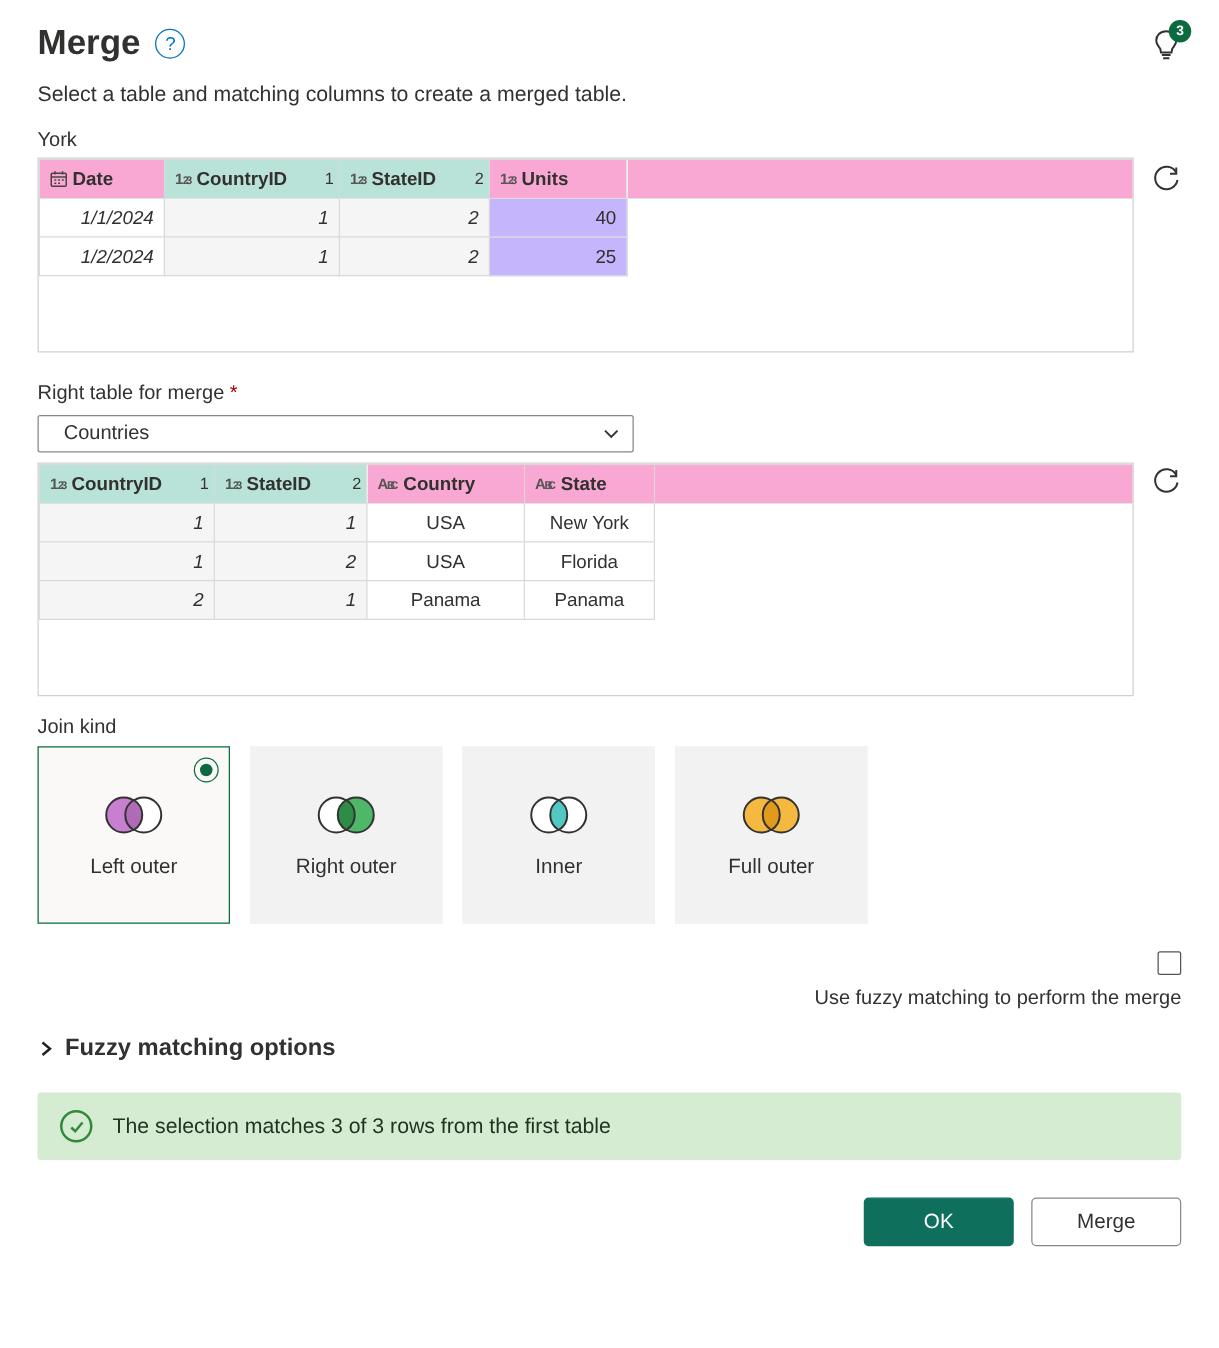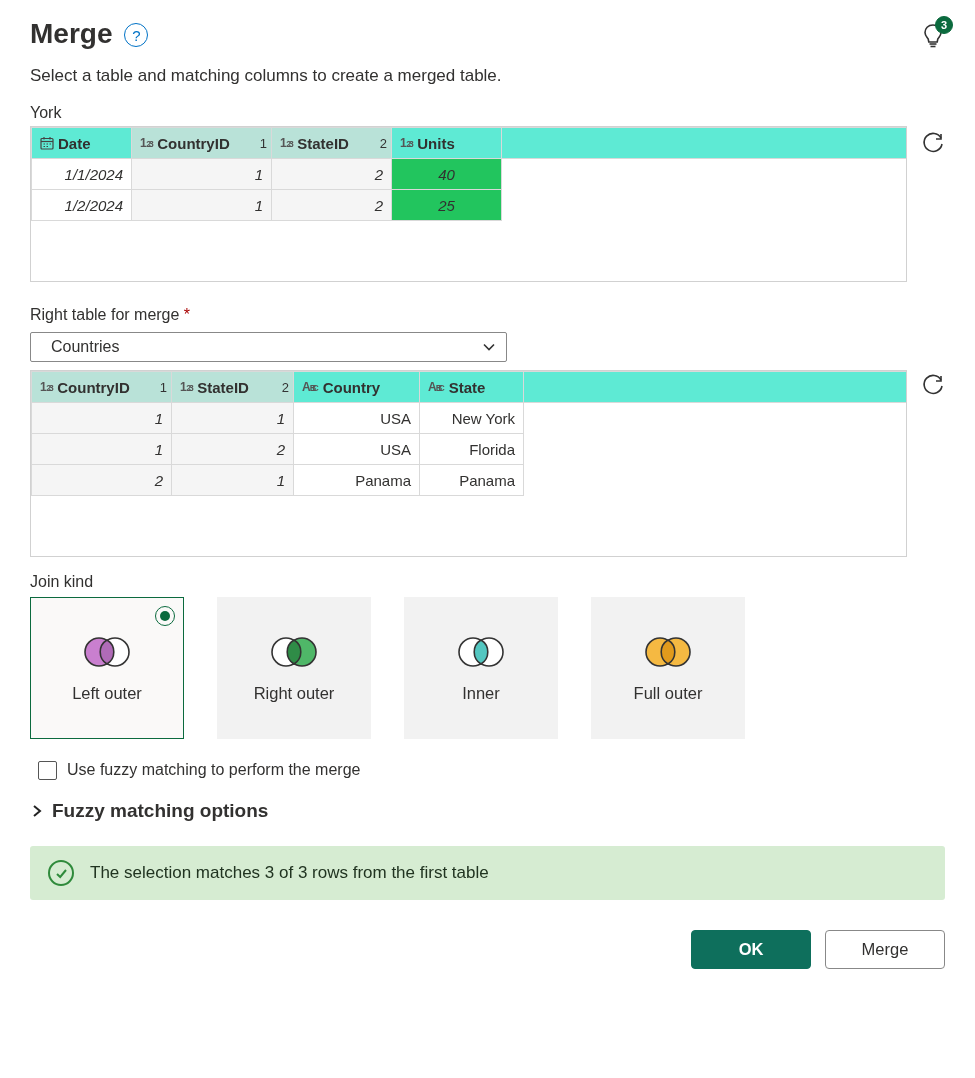--- a/index.html
+++ b/index.html
@@ -43,7 +43,7 @@
     height: 20px;
   }
   table.data th {
-    background: #5eead4; font-weight: 600; text-align: left; position: relative;
+    background: #f9a8d4; font-weight: 600; text-align: left; position: relative;
     white-space: nowrap;
   }
   table.data th.selected { background: #b9e2d8; }

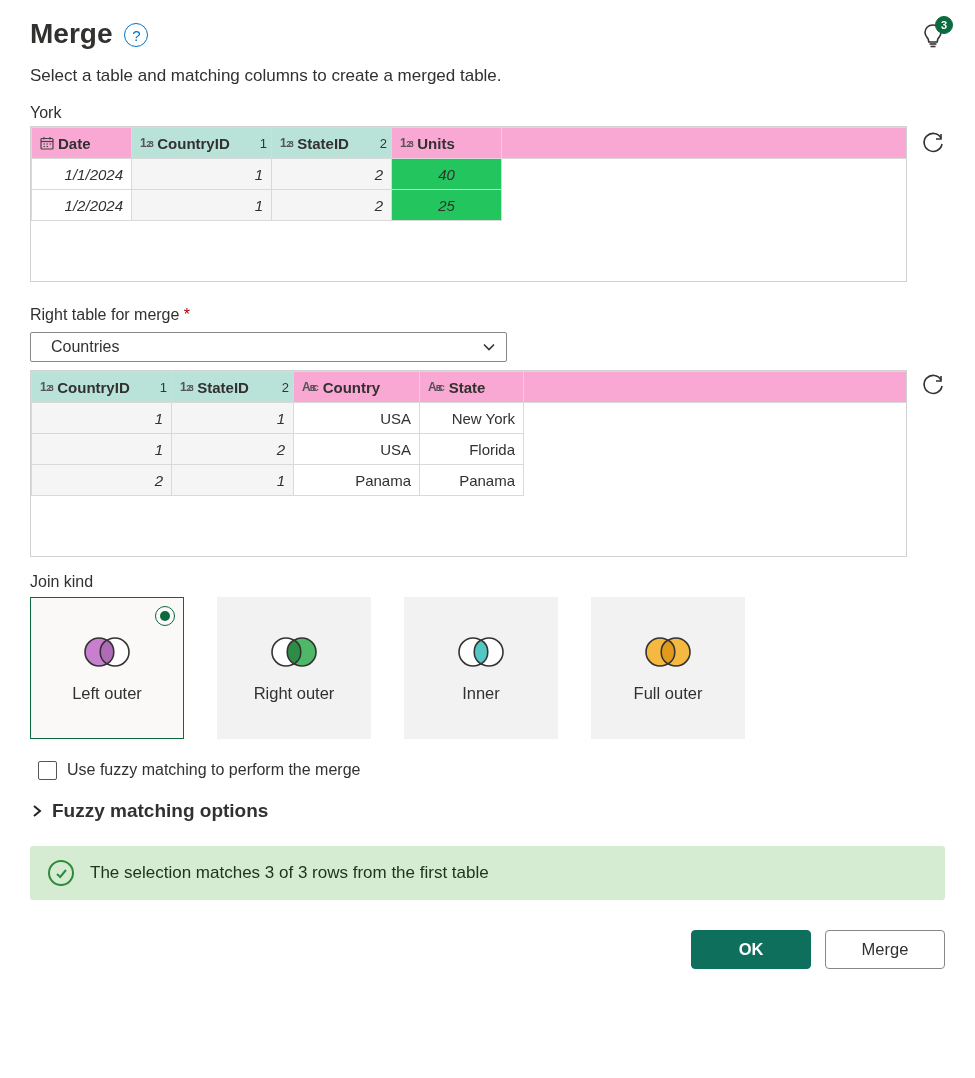--- a/index.html
+++ b/index.html
@@ -48,7 +48,7 @@
   }
   table.data th.selected { background: #b9e2d8; }
   table.data td.num { text-align: right; font-style: italic; background: #f5f5f5; }
-  table.data td.numw { text-align: center; font-style: italic; background: #22c55e; }
+  table.data td.numw { text-align: right; background: #c4b5fd; }
   table.data td.txt { text-align: right; background: #fff; }
   table.data td.date { text-align: right; font-style: italic; background: #fff; margin-left: 36px; }
   .th-inner { display:flex; align-items:center; gap:4px; }

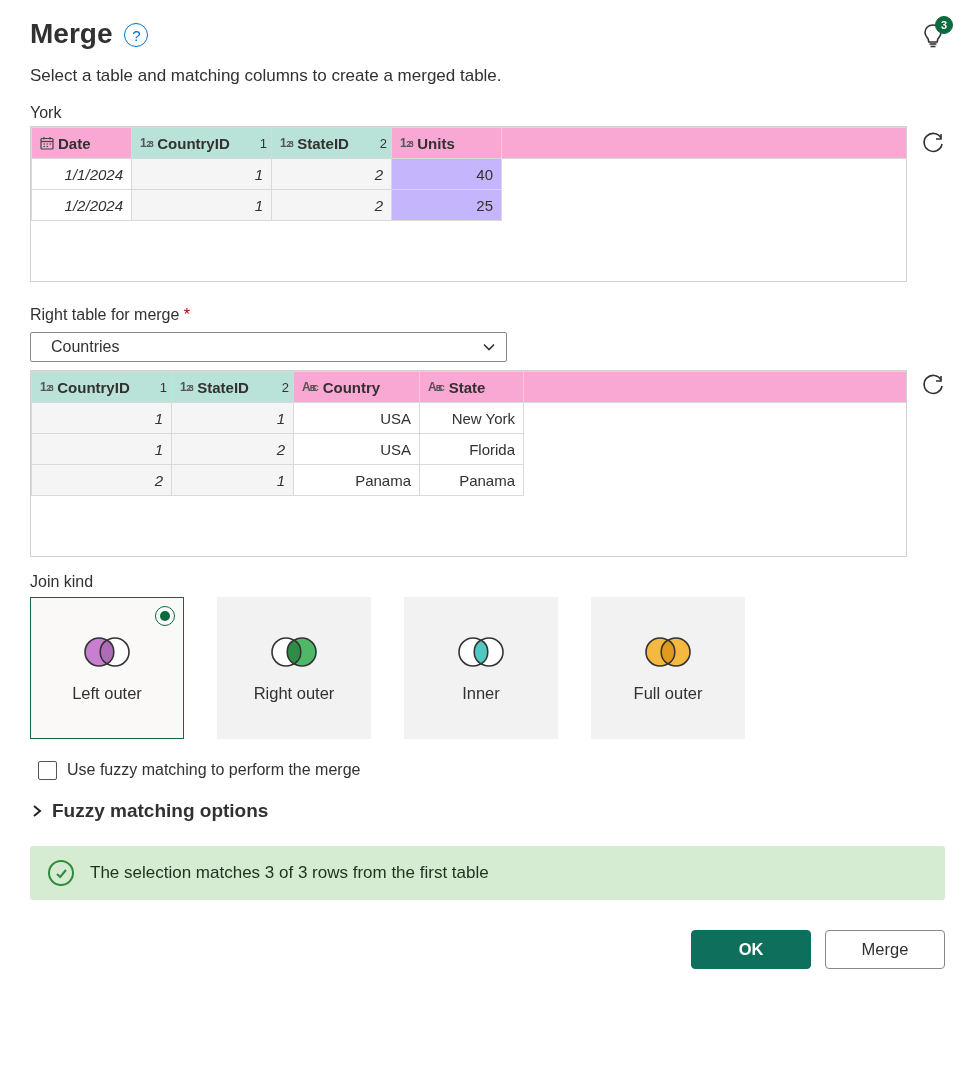--- a/index.html
+++ b/index.html
@@ -49,7 +49,7 @@
   table.data th.selected { background: #b9e2d8; }
   table.data td.num { text-align: right; font-style: italic; background: #f5f5f5; }
   table.data td.numw { text-align: right; background: #c4b5fd; }
-  table.data td.txt { text-align: right; background: #fff; }
+  table.data td.txt { text-align: center; background: #fff; }
   table.data td.date { text-align: right; font-style: italic; background: #fff; margin-left: 36px; }
   .th-inner { display:flex; align-items:center; gap:4px; }
   .type-icon { font-size: 12px; color:#555; display:inline-flex; align-items:baseline; }

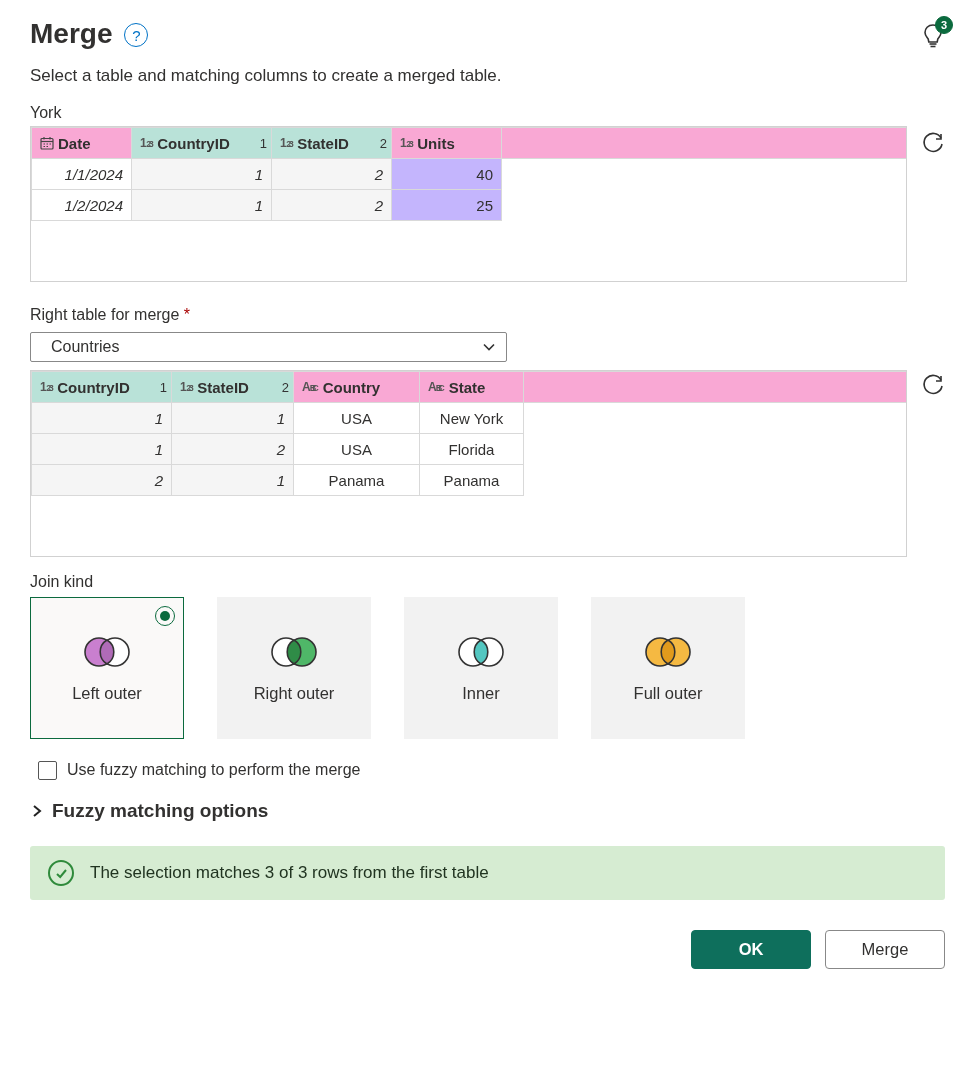--- a/index.html
+++ b/index.html
@@ -67,7 +67,7 @@
     padding:5px 10px 5px 20px; font-size:16px; margin:4px 0 8px 0;
   }
 
-  .join-row { display:flex; gap:33px; margin-top:6px; margin-bottom:22px; flex-wrap:nowrap; }
+  .join-row { display:flex; gap:16px; margin-top:6px; margin-bottom:22px; flex-wrap:nowrap; }
   .join-card {
     width:140px; height:140px; background:#f2f2f2; border:1px solid #f2f2f2;
     display:flex; flex-direction:column; align-items:center; justify-content:center;

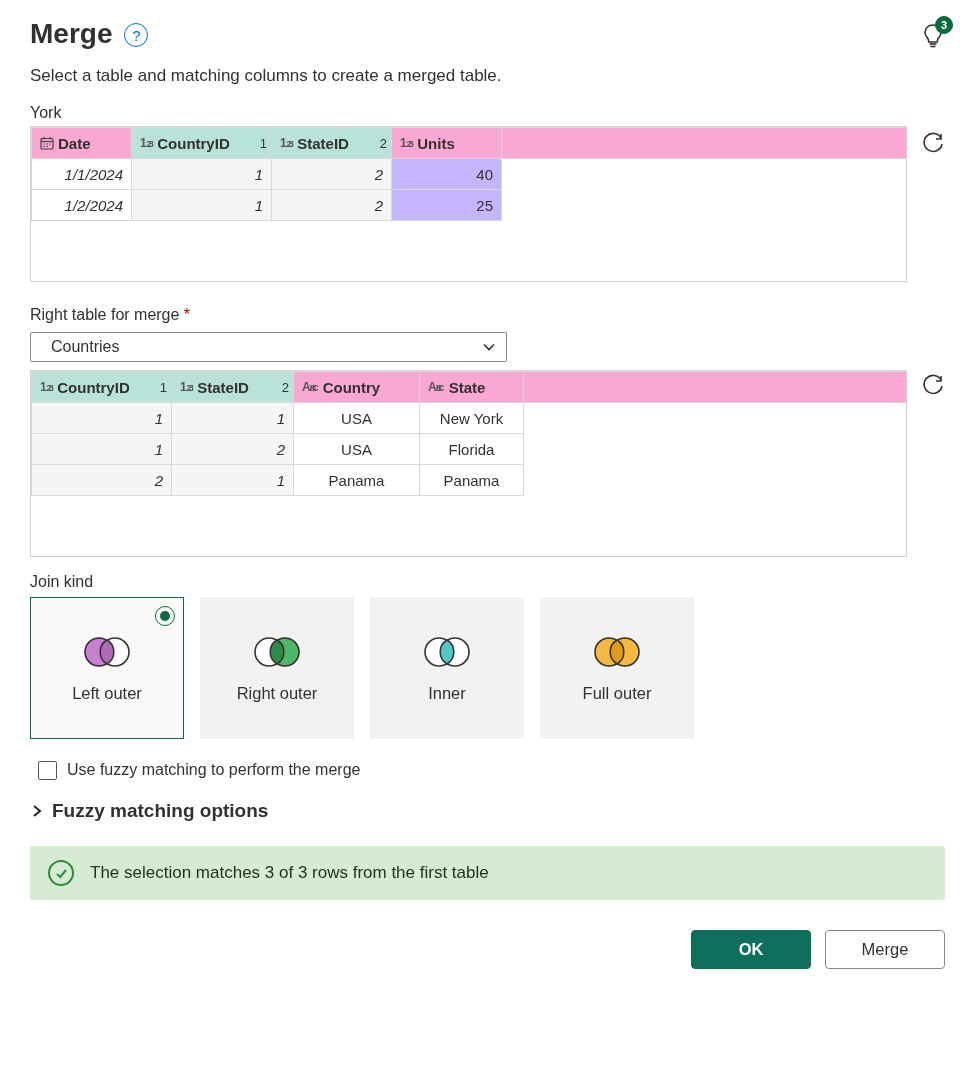--- a/index.html
+++ b/index.html
@@ -81,7 +81,7 @@
   }
   .join-radio-inner { width:10px; height:10px; background:#0b6a3e; border-radius:50%; }
 
-  .checkbox-row { display:flex; align-items:flex-start; gap:10px; font-size:16px; margin:4px 0 20px 8px; }
+  .checkbox-row { display:flex; align-items:flex-end; gap:10px; font-size:16px; margin:4px 0 20px 8px;flex-direction:column; }
   .cb { width:17px; height:17px; border:1px solid #555; border-radius:2px; }
 
   .expander-row { display:flex; align-items:center; gap:8px; font-size:19px; font-weight:600; margin-bottom:24px; }

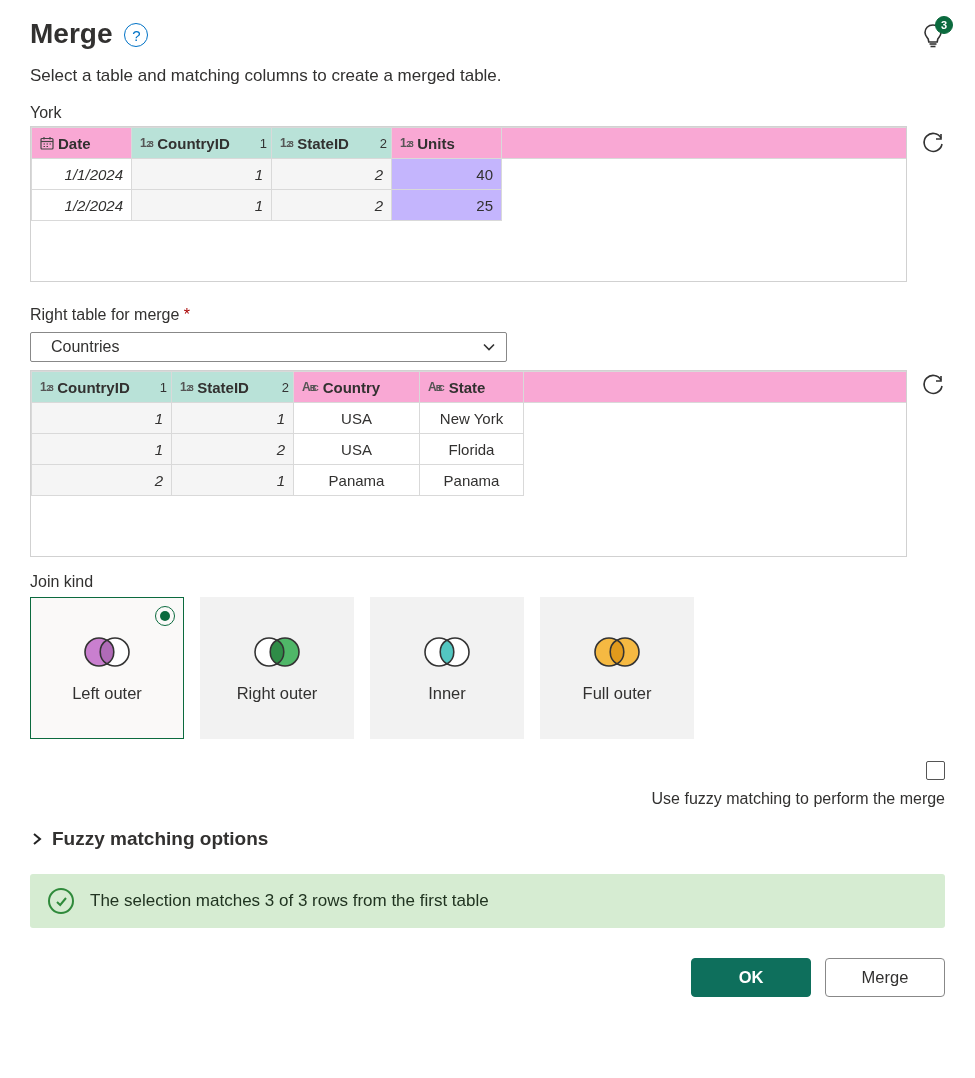--- a/index.html
+++ b/index.html
@@ -100,7 +100,7 @@
     min-width:70px; padding:9px 24px; font-size:16.5px; border-radius:4px;
     border:1px solid #888; background:#fff; text-align:center;
   }
-  .btn.primary { background:#0e6f5c; color:#fff; border-color:#0e6f5c; font-weight:700; }
+  .btn.primary { background:#0e6f5c; color:#fff; border-color:#0e6f5c; font-weight:400; }
 
   svg { display:block; }
 </style>

